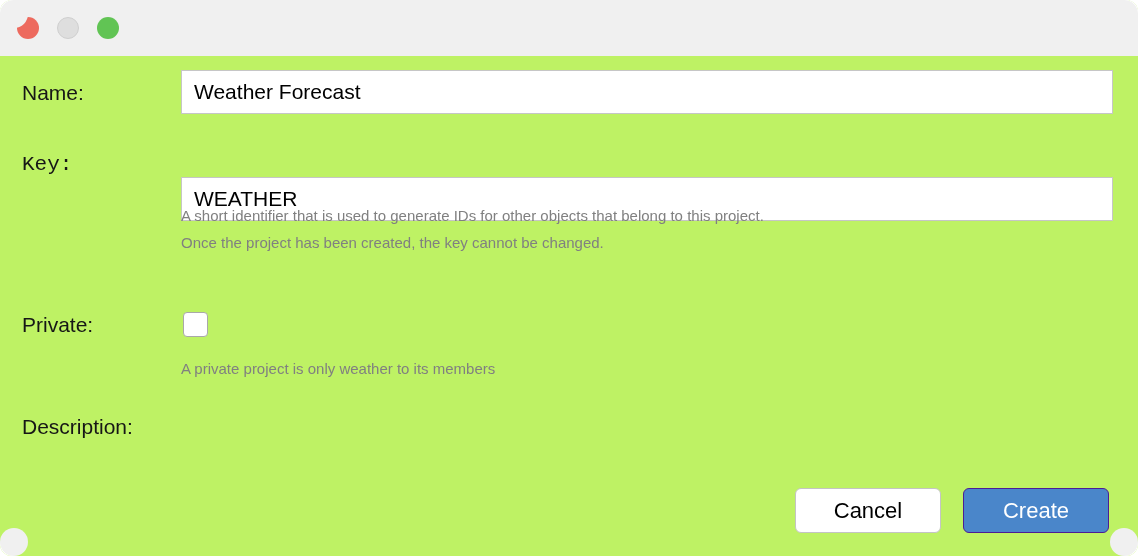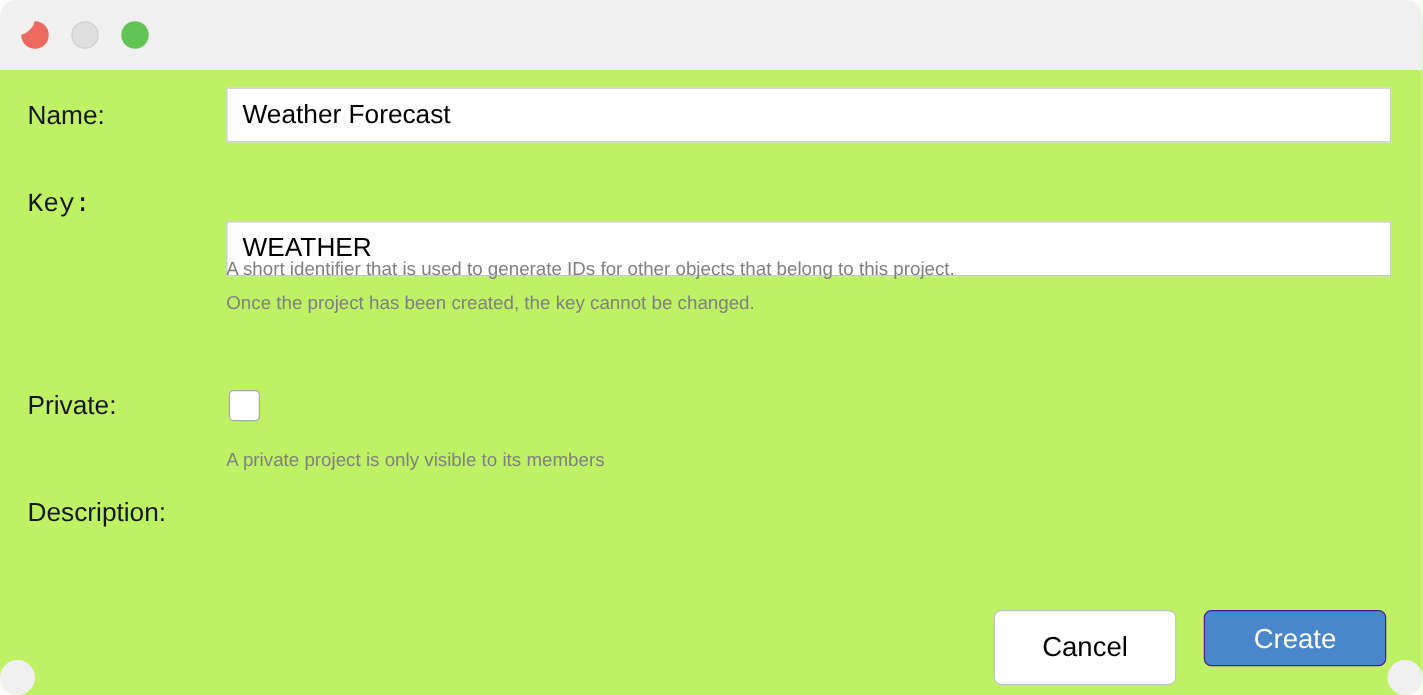--- a/index.html
+++ b/index.html
@@ -183,7 +183,7 @@
 
   <div class="field-label" id="label-private">Private:</div>
   <div id="checkbox-private"></div>
-  <div class="help-text" id="help-private">A private project is only visible to its members</div>
+  <div class="help-text" id="help-private">A private project is only weather to its members</div>
 
   <div class="field-label" id="label-description">Description:</div>
 

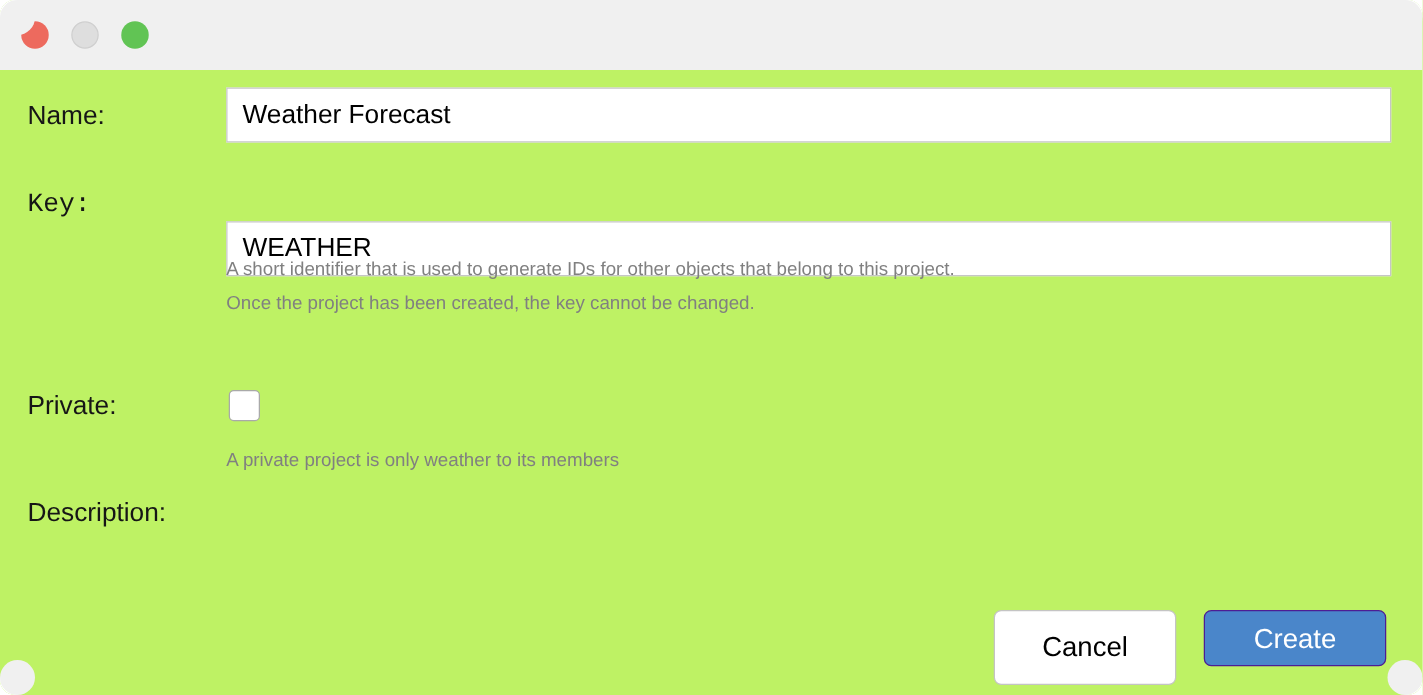--- a/index.html
+++ b/index.html
@@ -57,7 +57,7 @@
   #label-name        { left: 22px; top: 81px; }
   #label-key         { left: 22px; top: 153px; font-family: Liberation Mono, monospace; }
   #label-private     { left: 22px; top: 313px; }
-  #label-description { left: 22px; top: 399px; }
+  #label-description { left: 22px; top: 415px; }
 
   
   .text-field {

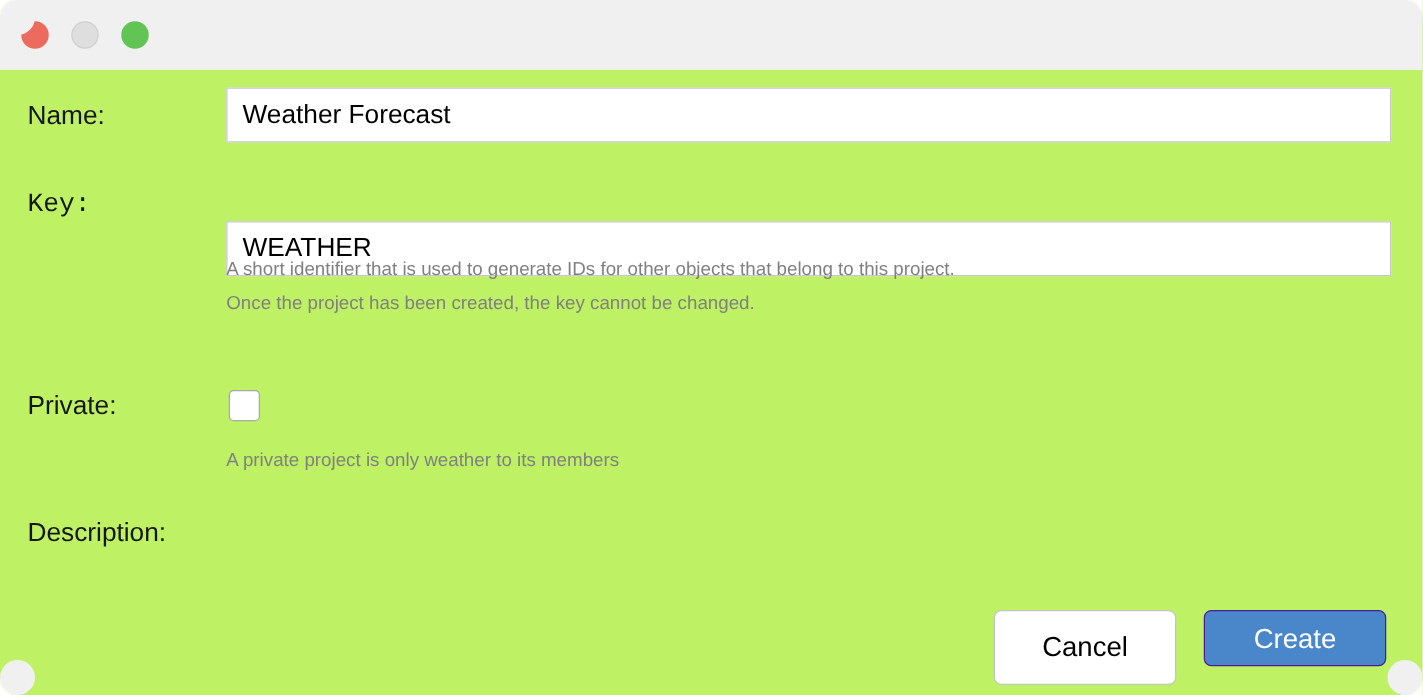--- a/index.html
+++ b/index.html
@@ -124,7 +124,7 @@
   }
   #btn-cancel {
     left: 795px; top: 488px;
-    width: 146px; height: 60px;
+    width: 146px; height: 45px;
     background: #ffffff;
     border: 1px solid #c4c4c4;
     color: #000000;

